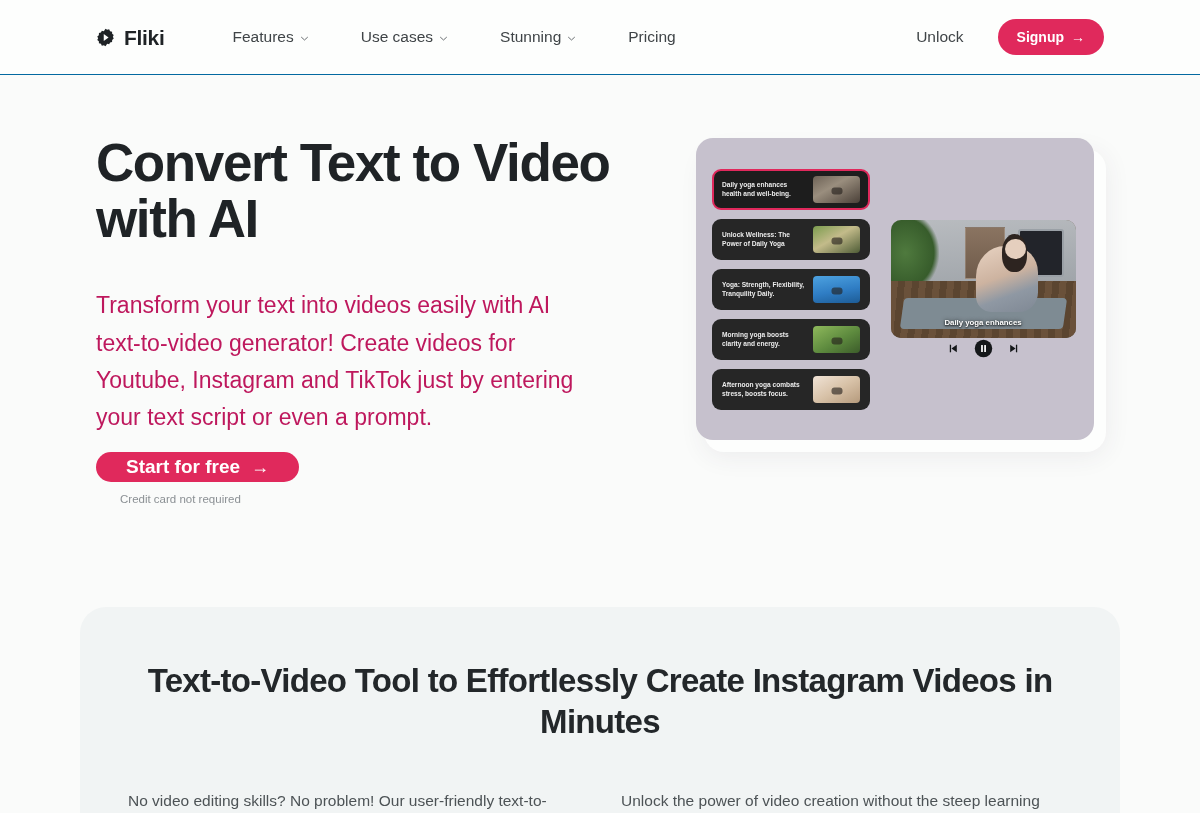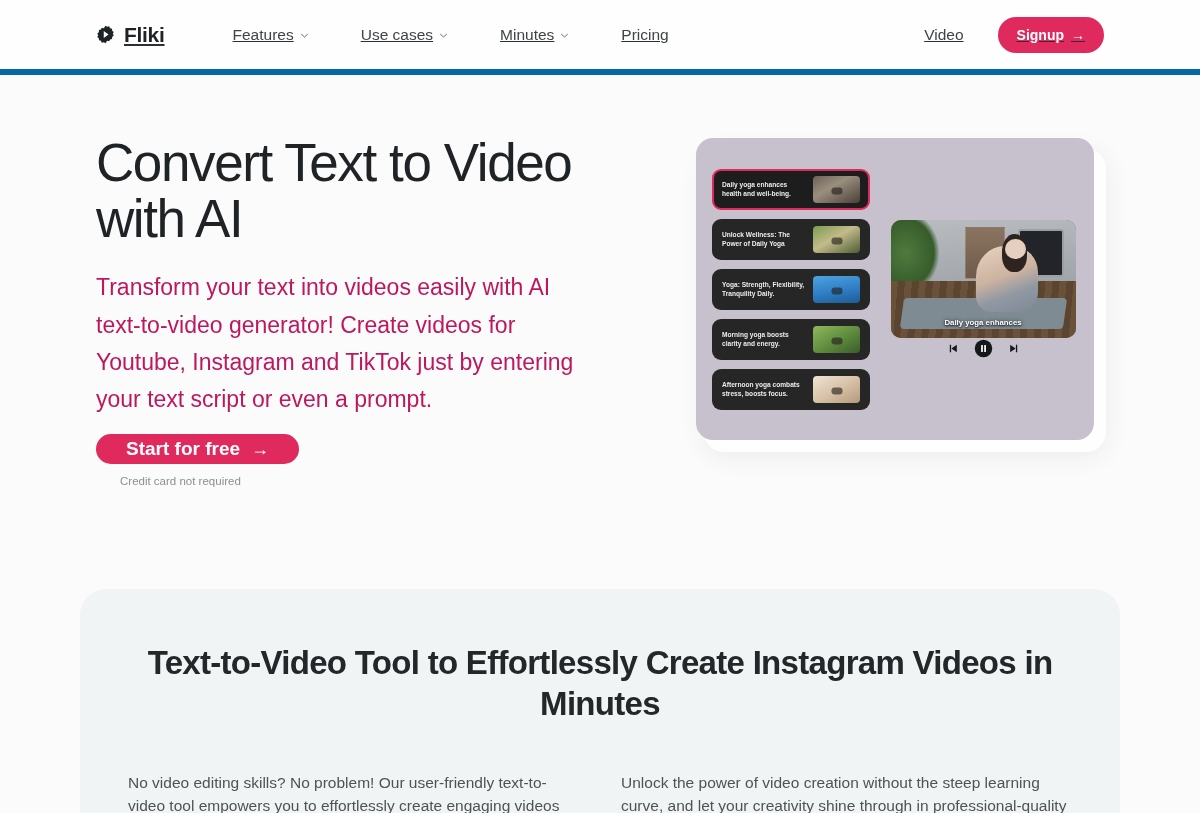--- a/index.html
+++ b/index.html
@@ -18,10 +18,9 @@
     display:flex;
     align-items:center;
     padding:0 96px;
-    border-bottom:6px solid #0369a1;
+    border-bottom:1px solid #0369a1;
     position:relative;
     z-index:10;
-    text-decoration:underline;
   }
   .brand { display:flex; align-items:center; gap:9px; margin-right:46px; }
   .brand-mark { width:19px; height:19px; display:block; }

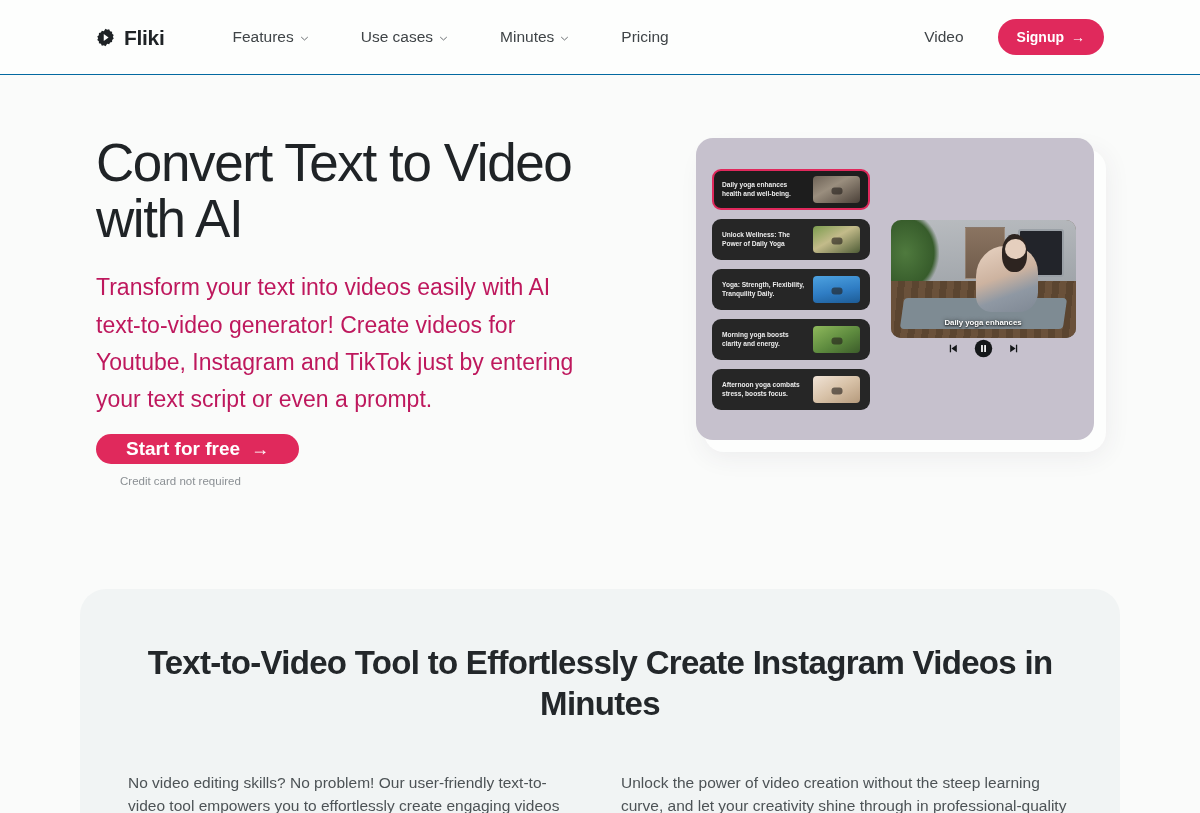--- a/index.html
+++ b/index.html
@@ -238,7 +238,7 @@
     </div>
 
     <div class="nav-link">
-      <span>Minutes</span>
+      <span>Stunning</span>
       <span>
         <svg class="chev" viewBox="0 0 12 12" aria-hidden="true">
           <path d="M2 4.4l4 3.6 4-3.6" fill="none" stroke="#5a6063" stroke-width="1.2" stroke-linecap="round" stroke-linejoin="round"></path>

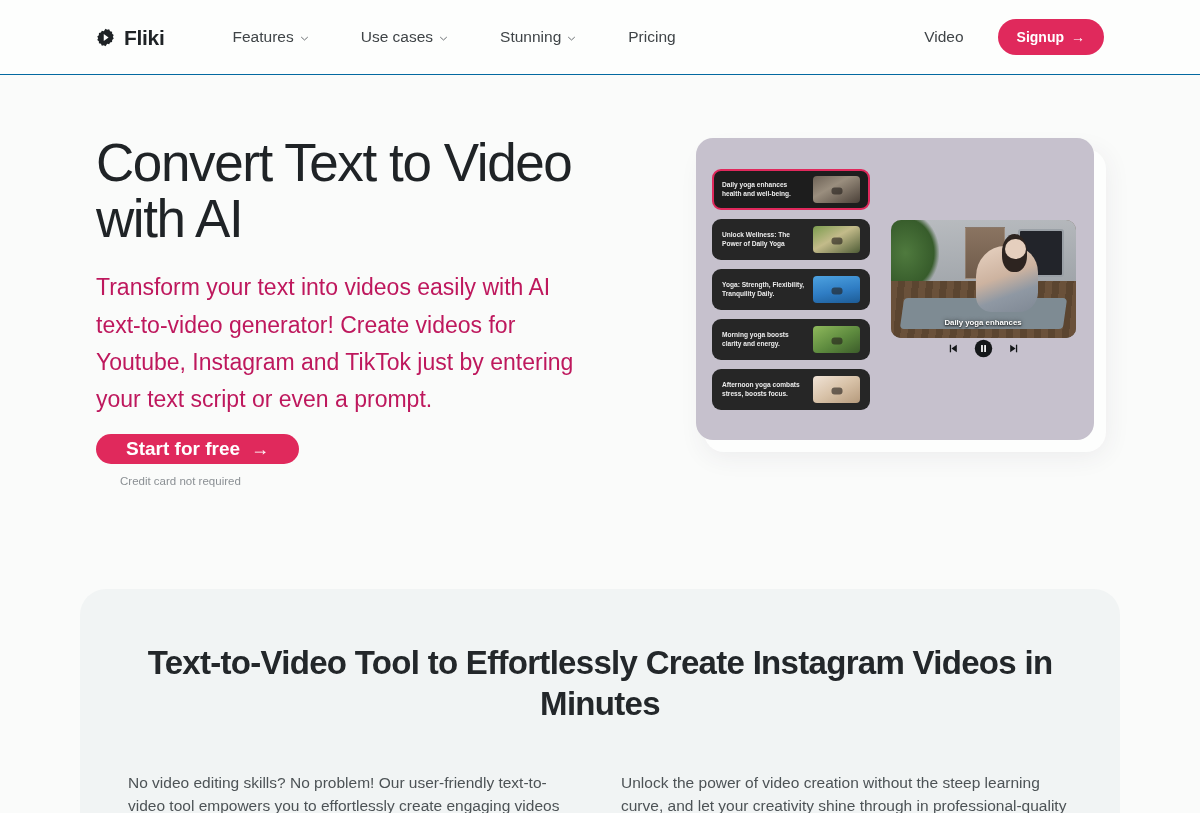--- a/index.html
+++ b/index.html
@@ -253,7 +253,7 @@
   </div>
 
   <div class="nav-right">
-    <span class="login-link">Video</span>
+    <span class="login-link">Unlock</span>
     <button class="signup-btn">
       <span>Signup</span>
       <span class="arw">→</span>

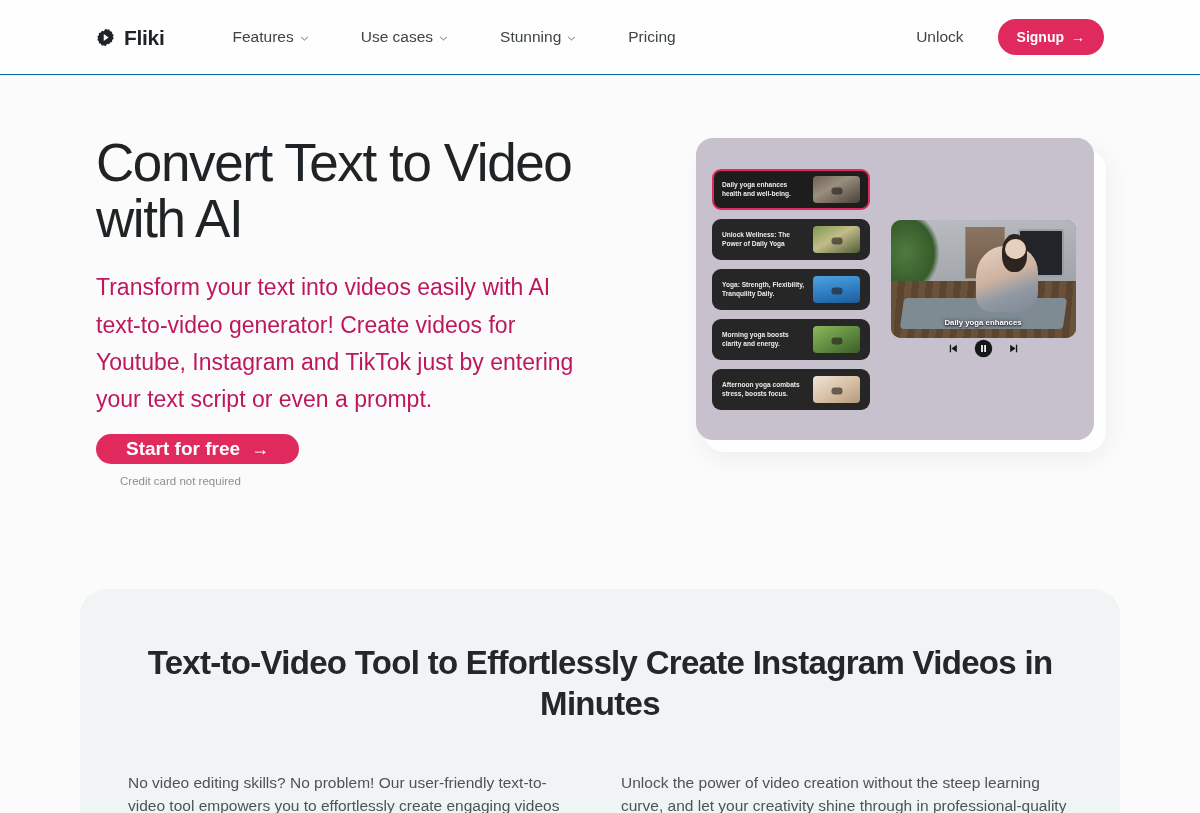--- a/index.html
+++ b/index.html
@@ -55,9 +55,9 @@
   }
   .hero-left { width:520px; padding-top:0; }
   .hero-title {
-    font-size:53px; font-weight:400; line-height:1.06;
+    font-size:53px; font-weight:700; line-height:1.06;
     letter-spacing:-1.4px; color:#1f2326;
-    margin-bottom:22px;
+    margin-bottom:40px;
   }
   .hero-sub {
     font-size:23px; line-height:1.62; color:#be185d;

